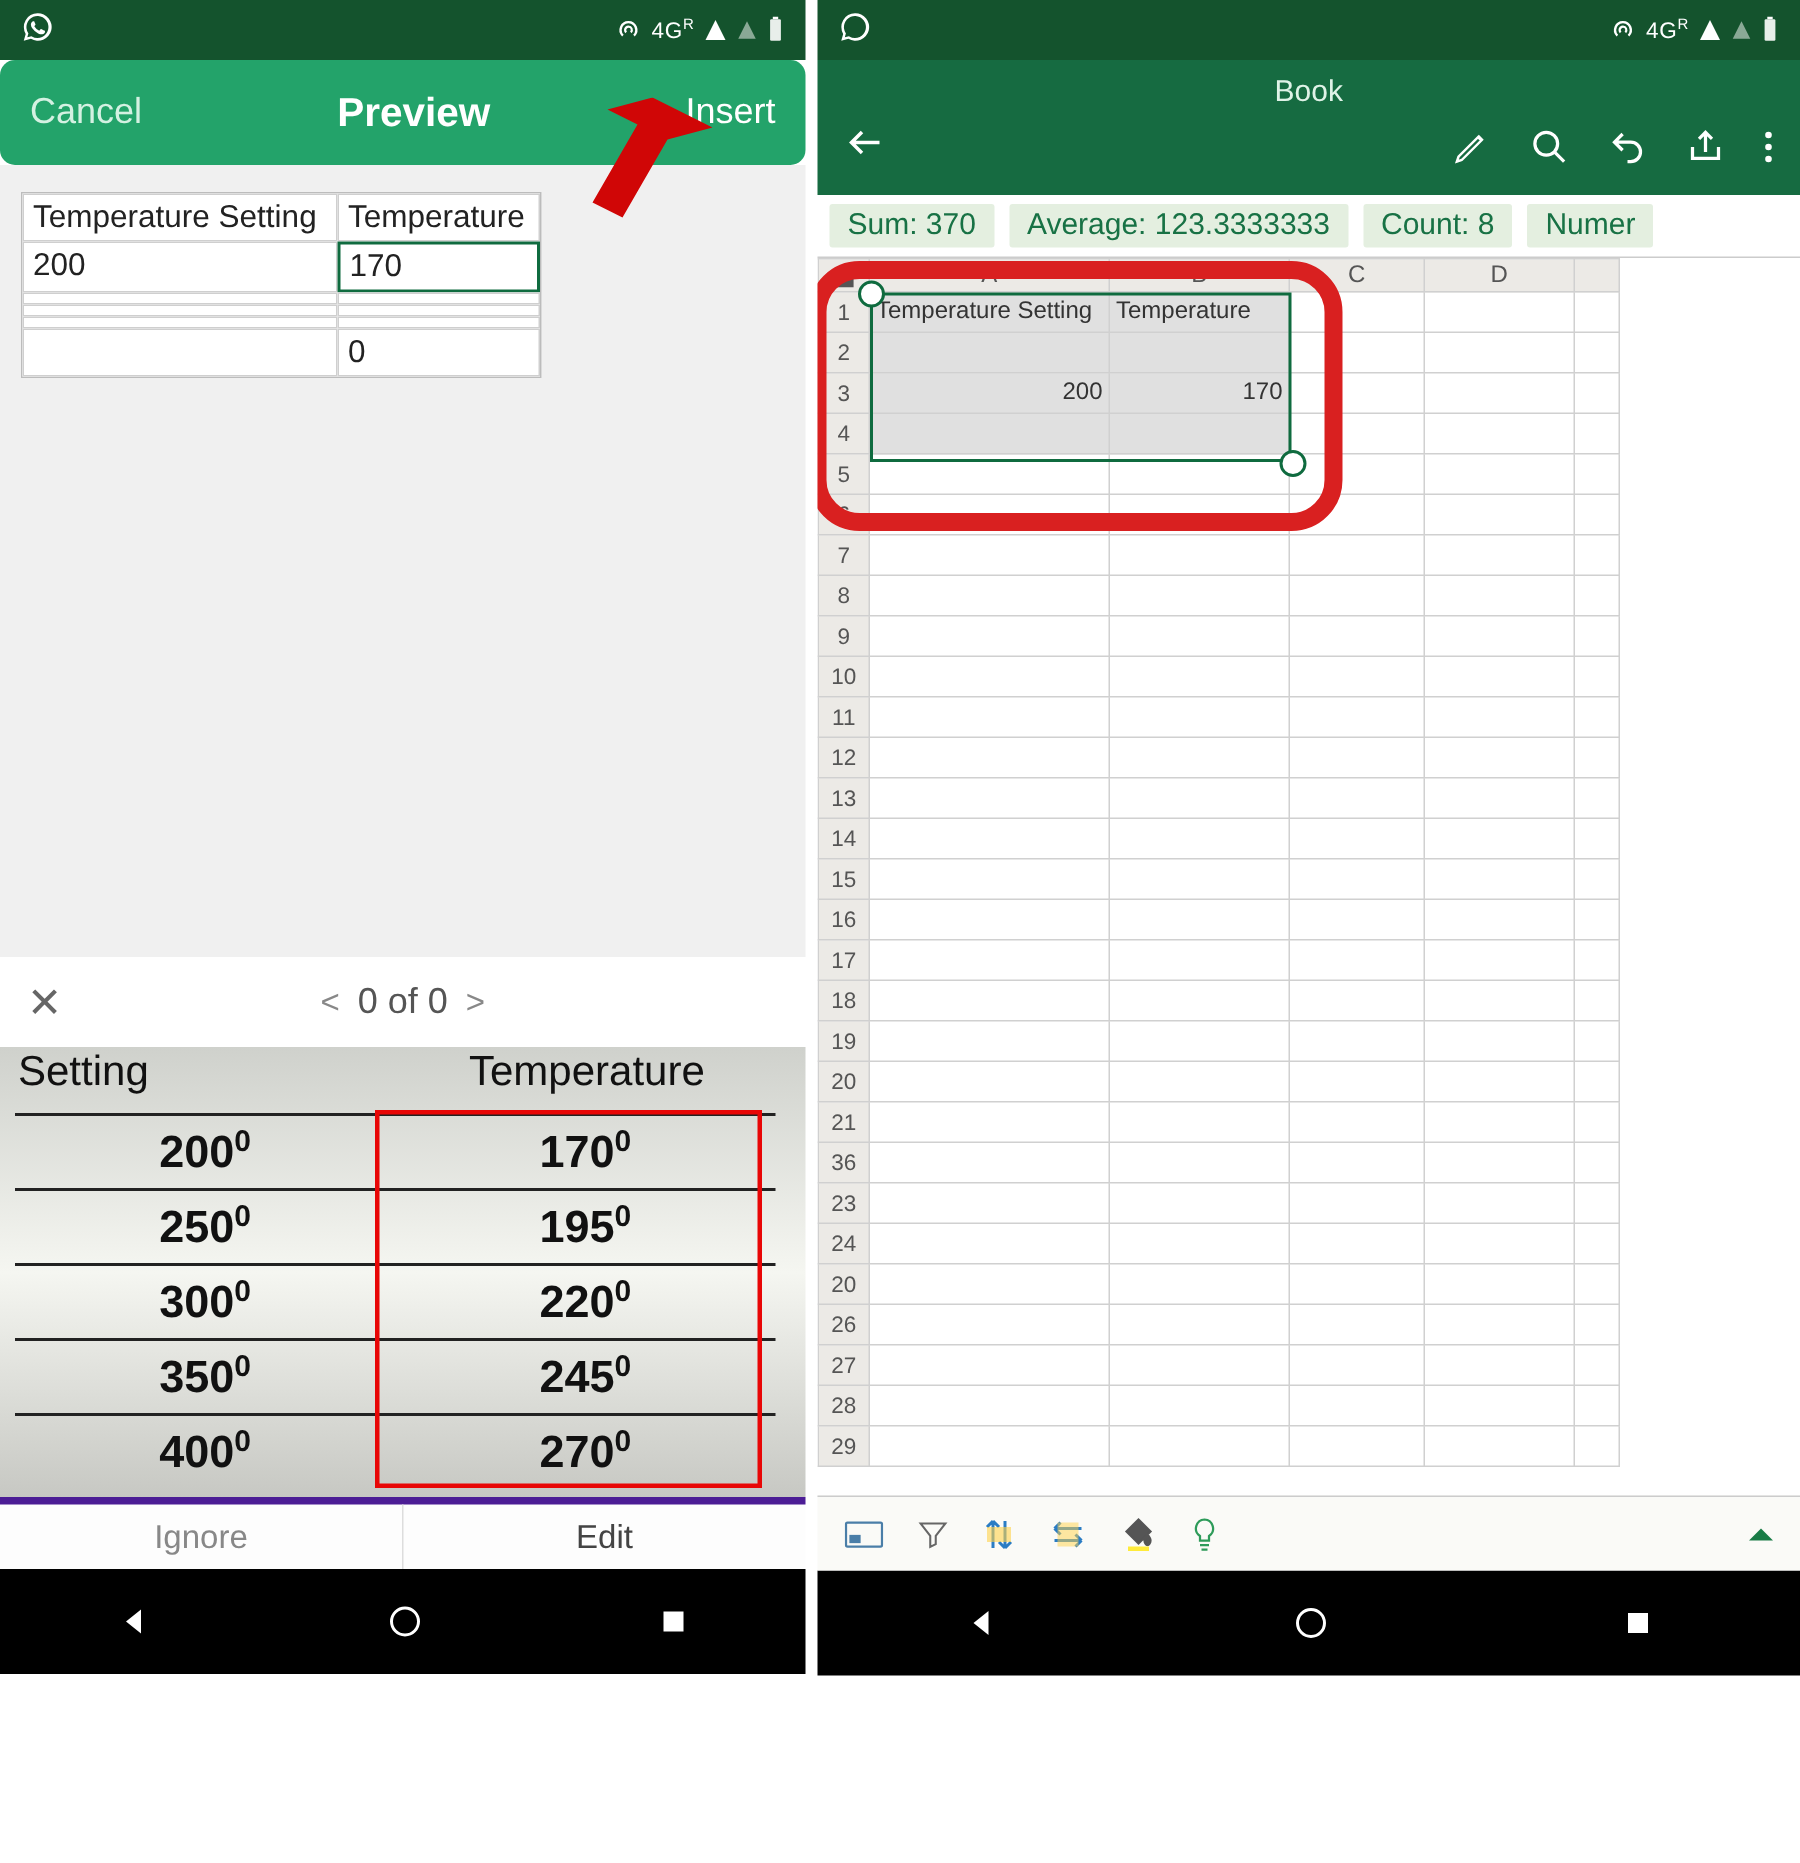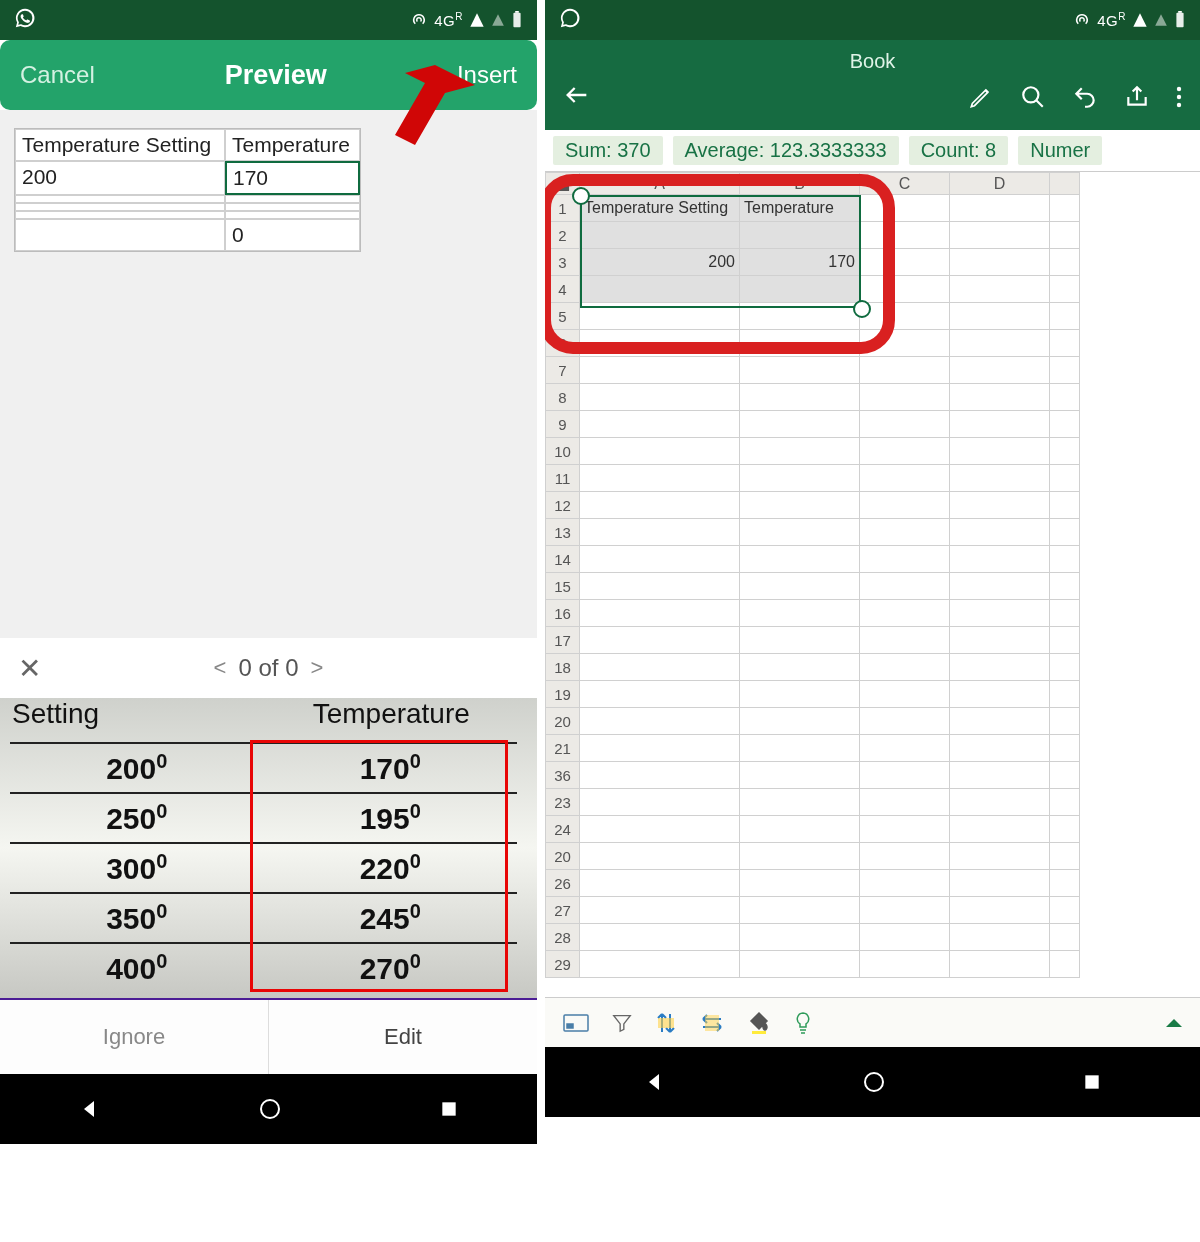--- a/index.html
+++ b/index.html
@@ -49,7 +49,7 @@
   .redbox { position: absolute; border: 3px solid #e80606; pointer-events: none; }
 
   
-  .action-bar-l { height: 76px; background: #fdfdfd; display: flex; border-top: 2px solid #4c1d95; }
+  .action-bar-l { height: 48px; background: #fdfdfd; display: flex; border-top: 5px solid #4c1d95; }
   .action-btn { flex: 1; display: flex; align-items: center; justify-content: center; font-size: 22px; color: #888; border-right: 1px solid #ddd; cursor: pointer; }
   .action-btn:last-child { border-right: none; color: #444; }
 

